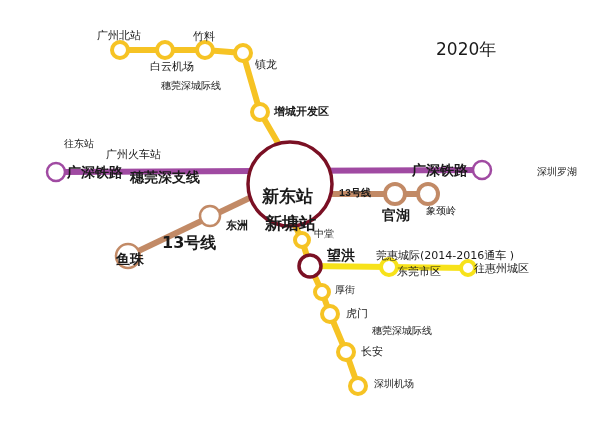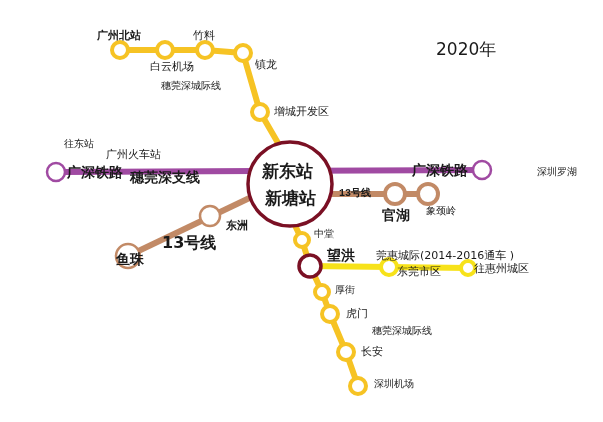--- a/index.html
+++ b/index.html
@@ -64,7 +64,7 @@
 <div class="lbl hub" style="left:262px; top:163px;">新东站</div>
 <div class="lbl hub" style="left:265px; top:190px;">新塘站</div>
 
-<div class="lbl m" style="left:97px; top:30px;font-weight:bold;">广州北站</div>
+<div class="lbl m" style="left:97px; top:30px;">广州北站</div>
 <div class="lbl m" style="left:150px; top:61px;">白云机场</div>
 <div class="lbl m" style="left:193px; top:31px;font-family:Liberation Mono, monospace;">竹料</div>
 <div class="lbl m" style="left:255px; top:59px;">镇龙</div>

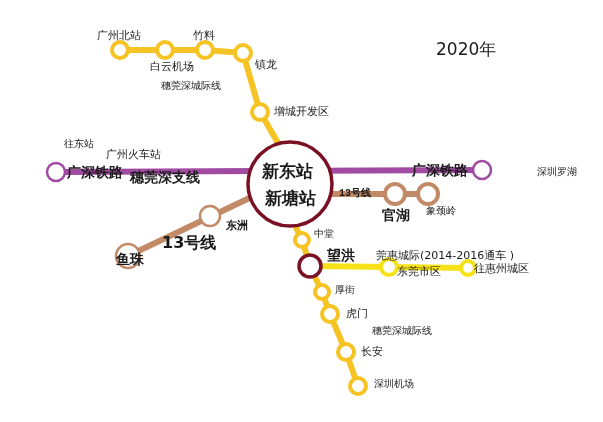--- a/index.html
+++ b/index.html
@@ -66,7 +66,7 @@
 
 <div class="lbl m" style="left:97px; top:30px;">广州北站</div>
 <div class="lbl m" style="left:150px; top:61px;">白云机场</div>
-<div class="lbl m" style="left:193px; top:31px;font-family:Liberation Mono, monospace;">竹料</div>
+<div class="lbl m" style="left:193px; top:31px;">竹料</div>
 <div class="lbl m" style="left:255px; top:59px;">镇龙</div>
 <div class="lbl s" style="left:161px; top:82px;">穗莞深城际线</div>
 <div class="lbl m" style="left:274px; top:106px;">增城开发区</div>

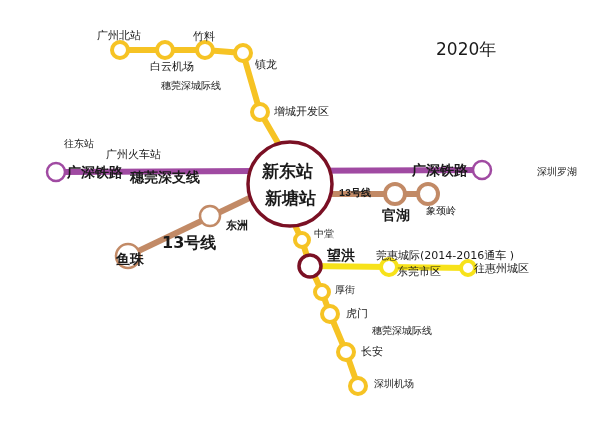--- a/index.html
+++ b/index.html
@@ -69,7 +69,7 @@
 <div class="lbl m" style="left:193px; top:31px;">竹料</div>
 <div class="lbl m" style="left:255px; top:59px;">镇龙</div>
 <div class="lbl s" style="left:161px; top:82px;">穗莞深城际线</div>
-<div class="lbl m" style="left:274px; top:106px;">增城开发区</div>
+<div class="lbl m" style="left:274px; top:106px;font-weight:bold;">增城开发区</div>
 
 <div class="lbl s" style="left:64px; top:140px;">往东站</div>
 <div class="lbl m" style="left:106px; top:149px;">广州火车站</div>

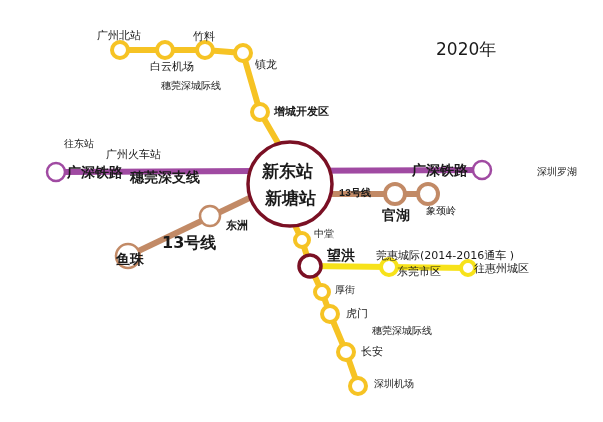--- a/index.html
+++ b/index.html
@@ -11,7 +11,7 @@
     .b { font-weight: bold; }
     .l14 { font-size: 14px; font-weight: bold; }
     .l16 { font-size: 16px; font-weight: bold; }
-    .hub { font-size: 17px; font-weight: bold; }
+    .hub { font-size: 17px; font-weight: bold; margin-top: 25px; }
     .year { font-size: 17px; font-weight: normal; margin-left: 48px; }
   </style>
 </head>

